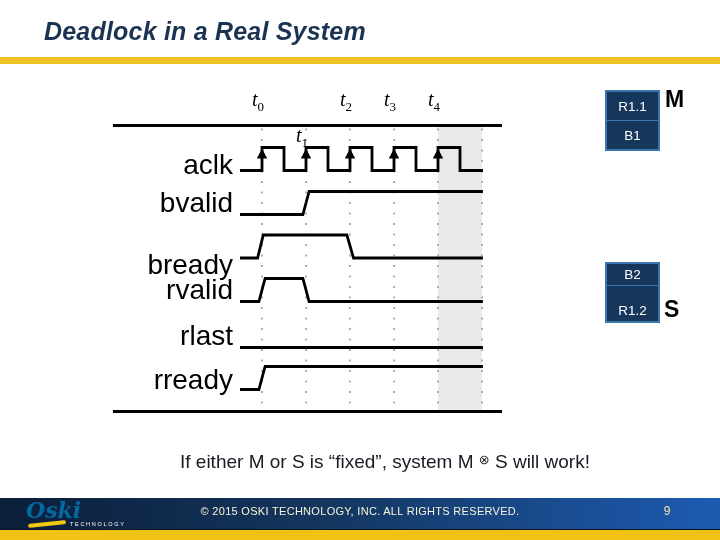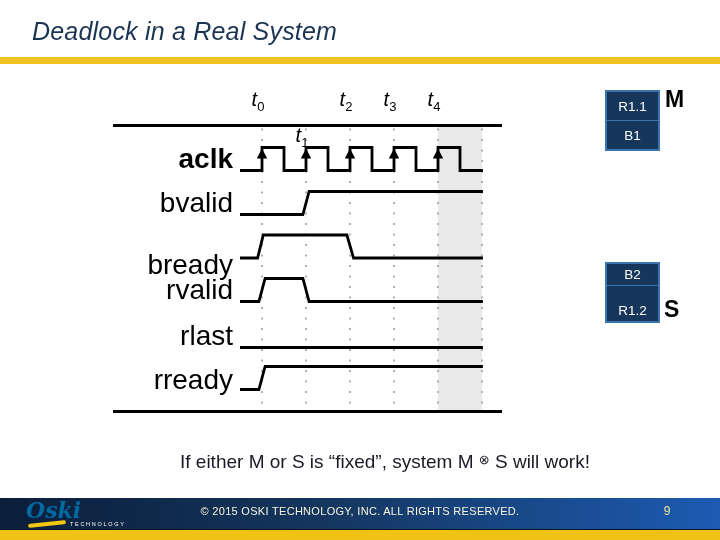--- a/index.html
+++ b/index.html
@@ -10,7 +10,7 @@
   }
   
   #title{
-    position:absolute;left:32px;top:17px;font-size:25px;font-weight:normal;font-style:italic;
+    position:absolute;left:44px;top:17px;font-size:25px;font-weight:bold;font-style:italic;
     color:#1b3352;letter-spacing:0.2px;white-space:nowrap;
   }
   #title-rule{position:absolute;left:0;top:57px;width:720px;height:7px;background:#f0c323;}

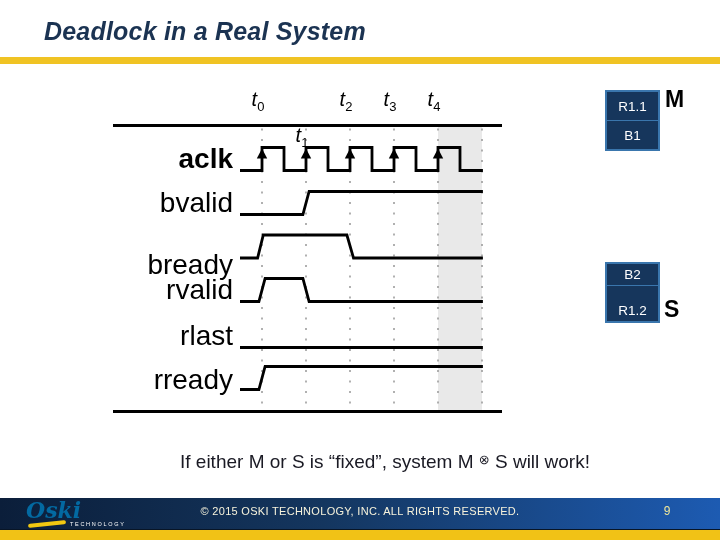--- a/index.html
+++ b/index.html
@@ -23,7 +23,7 @@
   }
   .t-label{
     position:absolute;width:60px;height:26px;text-align:center;
-    font-family:Liberation Sans, sans-serif;font-style:italic;font-size:20px;color:#000;white-space:nowrap;
+    font-family:Liberation Serif, serif;font-style:italic;font-size:20px;color:#000;white-space:nowrap;
   }
   .t-label sub{font-size:13px;font-style:normal;line-height:0;}
   

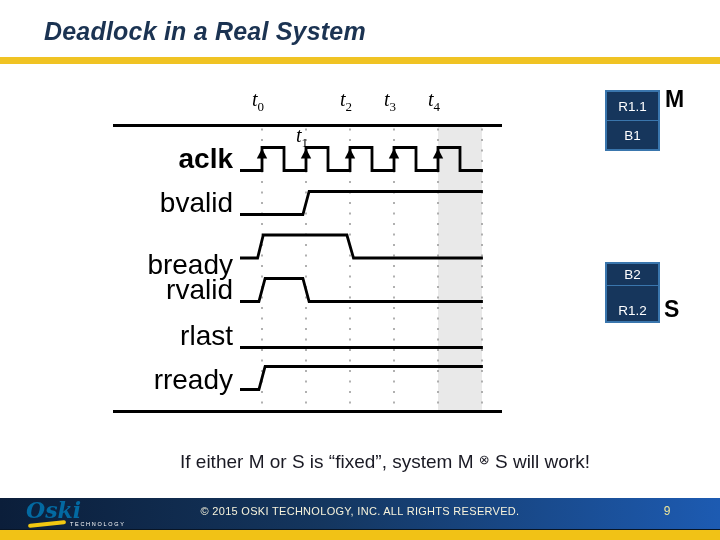--- a/index.html
+++ b/index.html
@@ -106,7 +106,7 @@
         <polyline points="240.0,389.5 258.9,389.5 265.1,366.5 482.9,366.5" fill="none" stroke="#000000" stroke-width="2.8" stroke-linejoin="miter"></polyline>
       </svg>
 
-  <div class="sig-label" style="top: 142px; font-weight: bold;">aclk</div>
+  <div class="sig-label" style="top: 148px;">aclk</div>
       <div class="sig-label" style="top: 186px;">bvalid</div>
       <div class="sig-label" style="top: 248px;">bready</div>
       <div class="sig-label" style="top: 273px;">rvalid</div>

